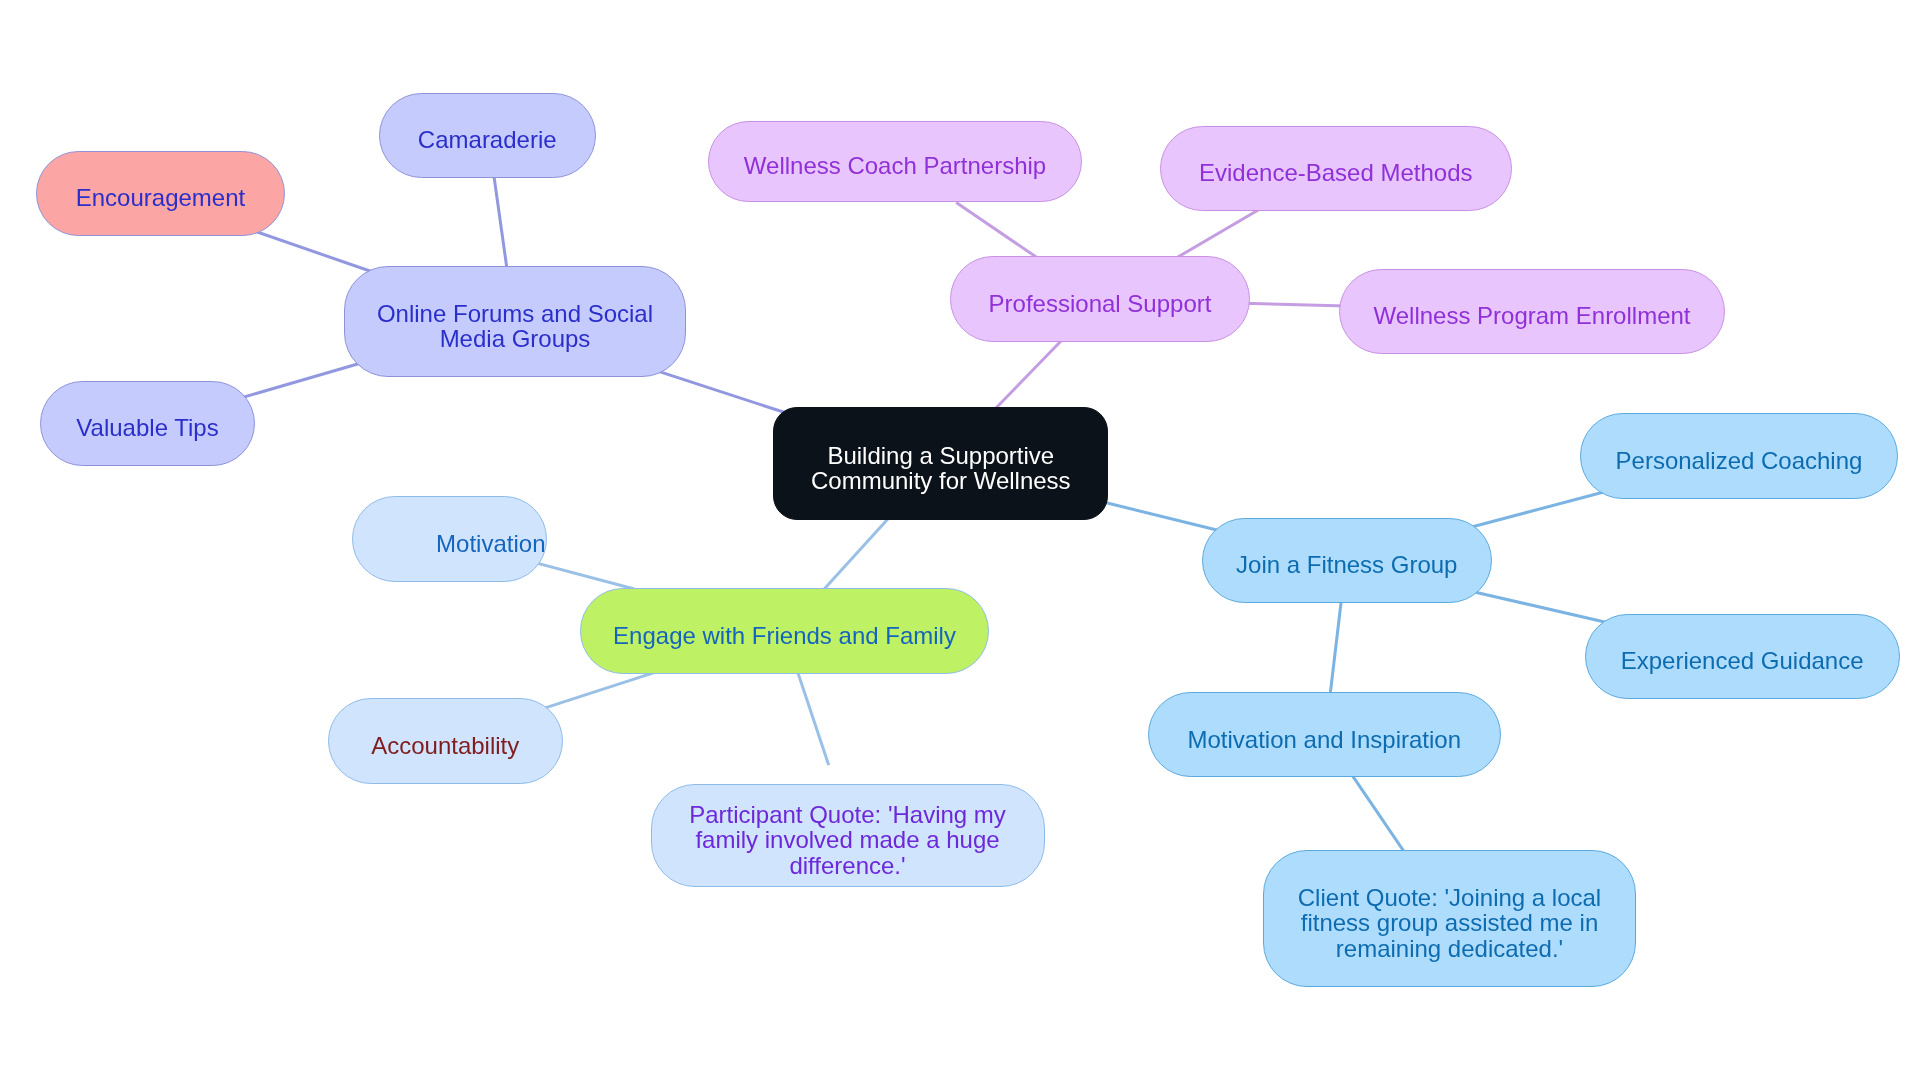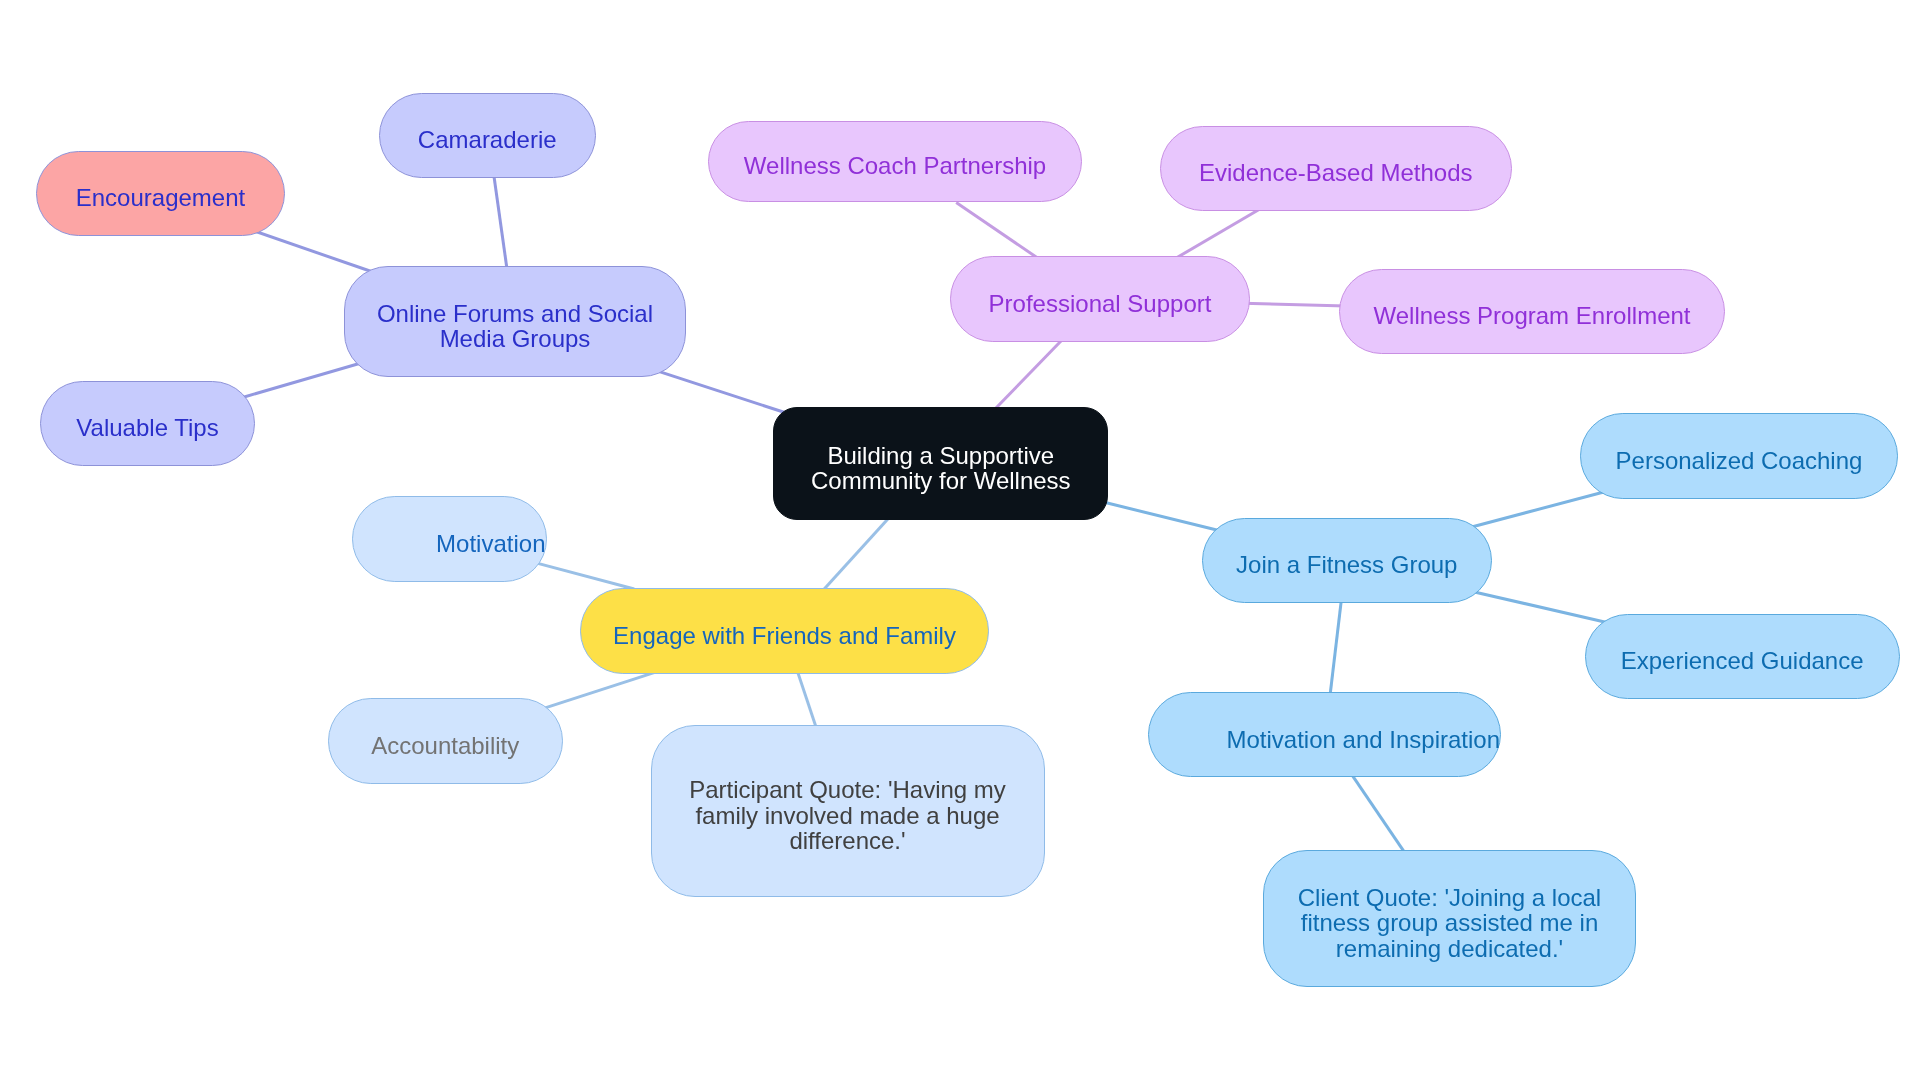--- a/index.html
+++ b/index.html
@@ -59,7 +59,7 @@
     <div class="node" style="left: 1263px; top: 850.2px; width: 373px; height: 136.5px; background: rgb(174, 220, 253); border-color: rgb(90, 169, 221); color: rgb(13, 108, 176); border-radius: 44px;"><span class="lbl">Client Quote: 'Joining a local
 fitness group assisted me in
 remaining dedicated.'</span></div>
-    <div class="node" style="left: 580px; top: 588.1px; width: 409px; height: 85.6px; background: #fde047; border-color: rgb(143, 187, 232); color: rgb(20, 101, 189); border-radius: 42.8px;"><span class="lbl">Engage with Friends and Family</span></div>
+    <div class="node" style="left: 580px; top: 588.1px; width: 409px; height: 85.6px; background: #bef264; border-color: rgb(143, 187, 232); color: rgb(20, 101, 189); border-radius: 42.8px;"><span class="lbl">Engage with Friends and Family</span></div>
     <div class="node" style="left: 351.5px; top: 496.2px; width: 195px; height: 85.6px; background: rgb(208, 228, 254); border-color: rgb(143, 187, 232); color: rgb(20, 101, 189); border-radius: 42.8px; text-align: right;"><span class="lbl">Motivation</span></div>
     <div class="node" style="left: 327.5px; top: 698.1px; width: 235.5px; height: 85.6px; background: rgb(208, 228, 254); border-color: rgb(143, 187, 232); color: #737373; border-radius: 42.8px;"><span class="lbl">Accountability</span></div>
     <div class="node" style="left: 650.5px; top: 725px; width: 394px; height: 172px; background: rgb(208, 228, 254); border-color: rgb(143, 187, 232); color: #404040; border-radius: 44px;"><span class="lbl">Participant Quote: 'Having my

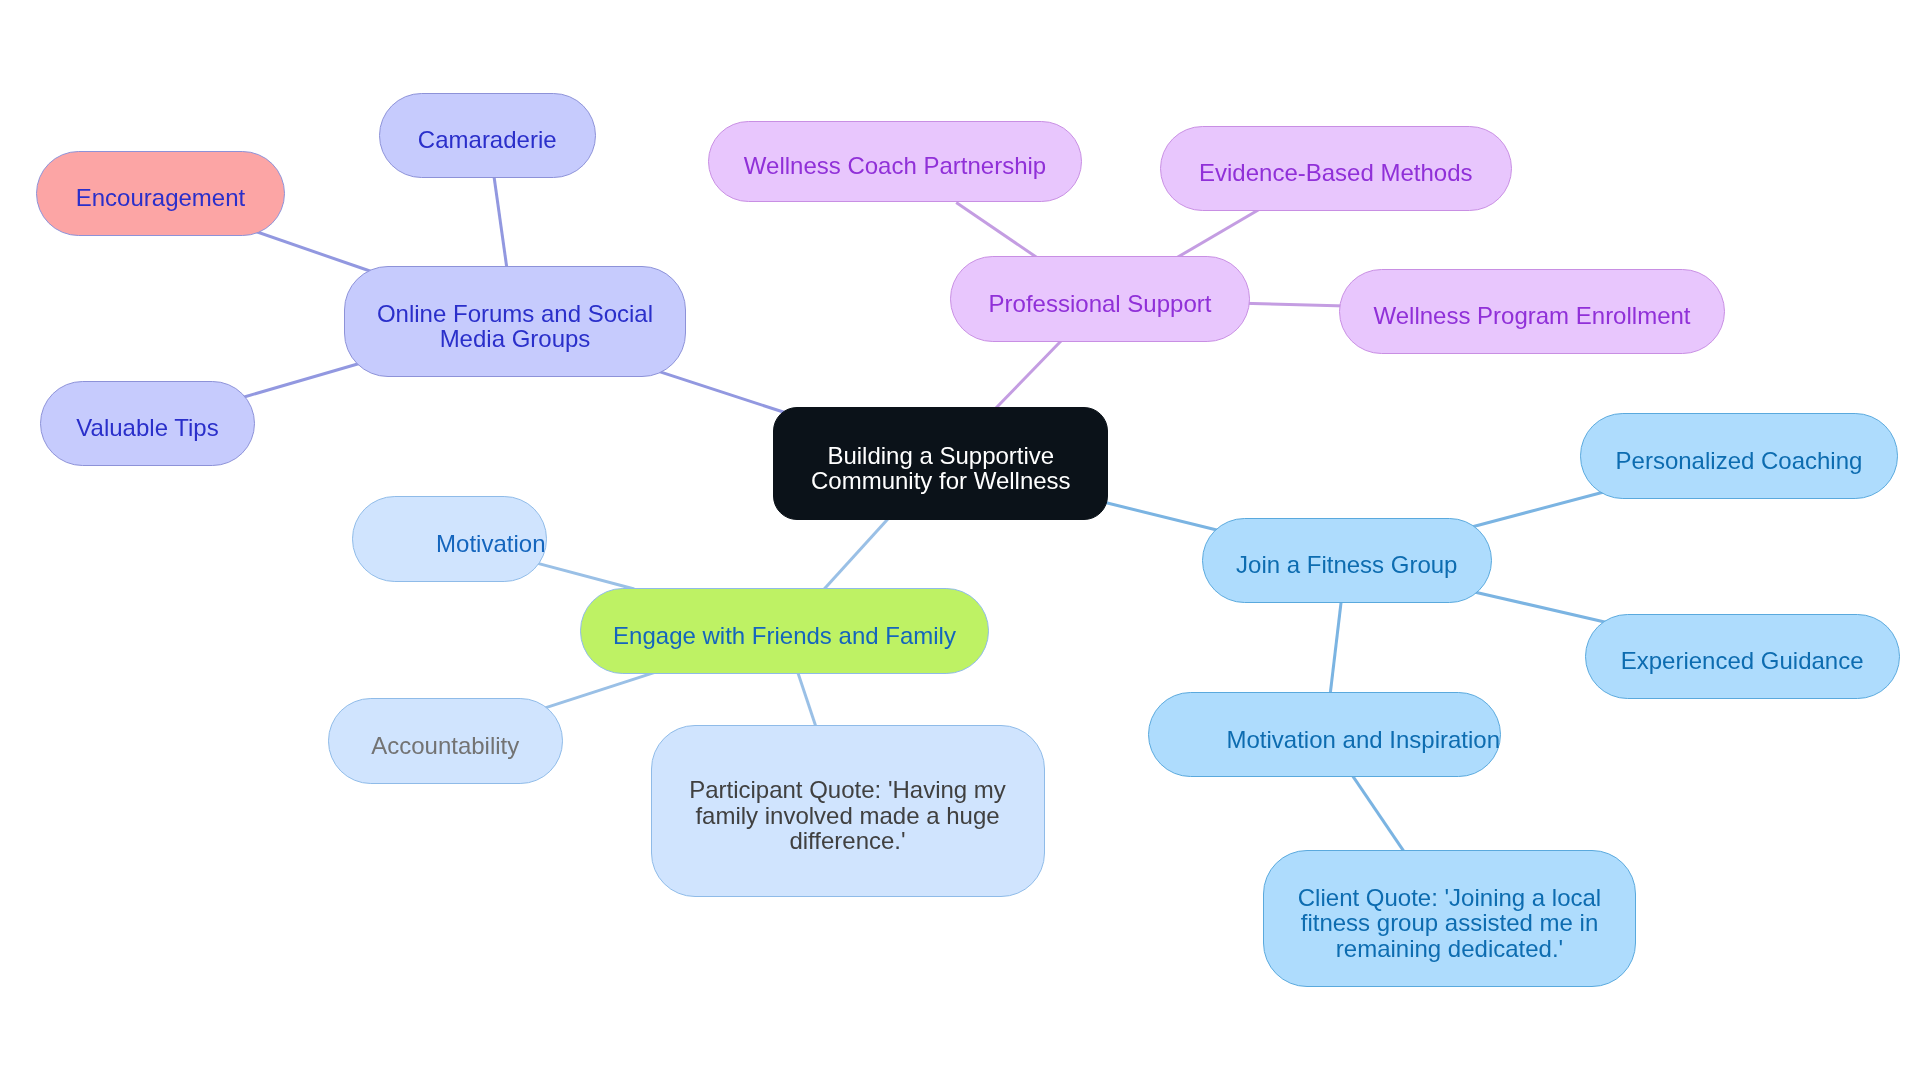--- a/index.html
+++ b/index.html
@@ -61,7 +61,7 @@
 remaining dedicated.'</span></div>
     <div class="node" style="left: 580px; top: 588.1px; width: 409px; height: 85.6px; background: #bef264; border-color: rgb(143, 187, 232); color: rgb(20, 101, 189); border-radius: 42.8px;"><span class="lbl">Engage with Friends and Family</span></div>
     <div class="node" style="left: 351.5px; top: 496.2px; width: 195px; height: 85.6px; background: rgb(208, 228, 254); border-color: rgb(143, 187, 232); color: rgb(20, 101, 189); border-radius: 42.8px; text-align: right;"><span class="lbl">Motivation</span></div>
-    <div class="node" style="left: 327.5px; top: 698.1px; width: 235.5px; height: 85.6px; background: rgb(208, 228, 254); border-color: rgb(143, 187, 232); color: #737373; border-radius: 42.8px;"><span class="lbl">Accountability</span></div>
+    <div class="node" style="left: 327.5px; top: 698.1px; width: 235.5px; height: 85.6px; background: rgb(208, 228, 254); border-color: rgb(143, 187, 232); color: #7f1d1d; border-radius: 42.8px;"><span class="lbl">Accountability</span></div>
     <div class="node" style="left: 650.5px; top: 725px; width: 394px; height: 172px; background: rgb(208, 228, 254); border-color: rgb(143, 187, 232); color: #404040; border-radius: 44px;"><span class="lbl">Participant Quote: 'Having my
 family involved made a huge
 difference.'</span></div>

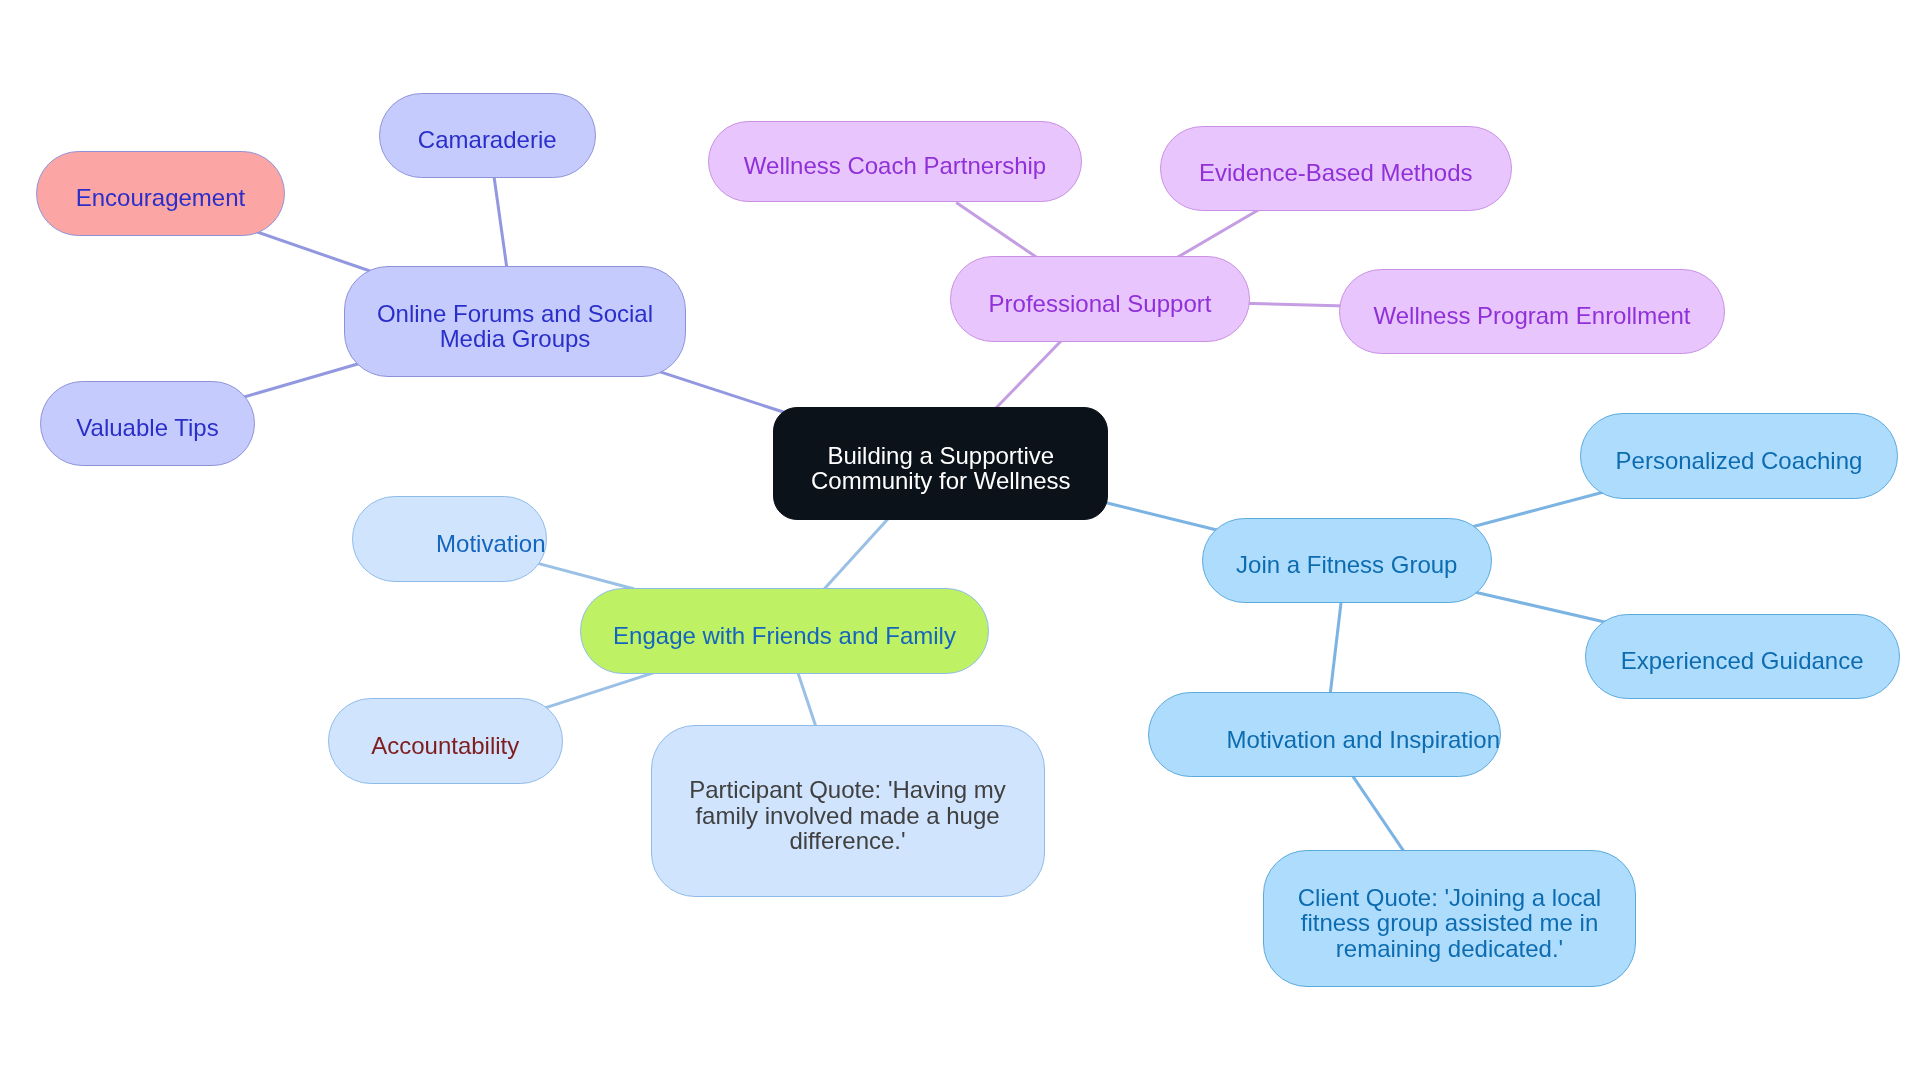--- a/index.html
+++ b/index.html
@@ -55,7 +55,7 @@
     <div class="node" style="left: 1202px; top: 517.8px; width: 289.5px; height: 85.6px; background: rgb(174, 220, 253); border-color: rgb(90, 169, 221); color: rgb(13, 108, 176); border-radius: 42.8px;"><span class="lbl">Join a Fitness Group</span></div>
     <div class="node" style="left: 1580px; top: 413.4px; width: 318px; height: 85.6px; background: rgb(174, 220, 253); border-color: rgb(90, 169, 221); color: rgb(13, 108, 176); border-radius: 42.8px;"><span class="lbl">Personalized Coaching</span></div>
     <div class="node" style="left: 1584.5px; top: 613.5px; width: 315.3px; height: 85.6px; background: rgb(174, 220, 253); border-color: rgb(90, 169, 221); color: rgb(13, 108, 176); border-radius: 42.8px;"><span class="lbl">Experienced Guidance</span></div>
-    <div class="node" style="left: 1147.5px; top: 691.9px; width: 353.5px; height: 85.6px; background: rgb(174, 220, 253); border-color: rgb(90, 169, 221); color: rgb(13, 108, 176); border-radius: 42.8px; text-align: right;"><span class="lbl">Motivation and Inspiration</span></div>
+    <div class="node" style="left: 1147.5px; top: 691.9px; width: 353.5px; height: 85.6px; background: rgb(174, 220, 253); border-color: rgb(90, 169, 221); color: rgb(13, 108, 176); border-radius: 42.8px;"><span class="lbl">Motivation and Inspiration</span></div>
     <div class="node" style="left: 1263px; top: 850.2px; width: 373px; height: 136.5px; background: rgb(174, 220, 253); border-color: rgb(90, 169, 221); color: rgb(13, 108, 176); border-radius: 44px;"><span class="lbl">Client Quote: 'Joining a local
 fitness group assisted me in
 remaining dedicated.'</span></div>

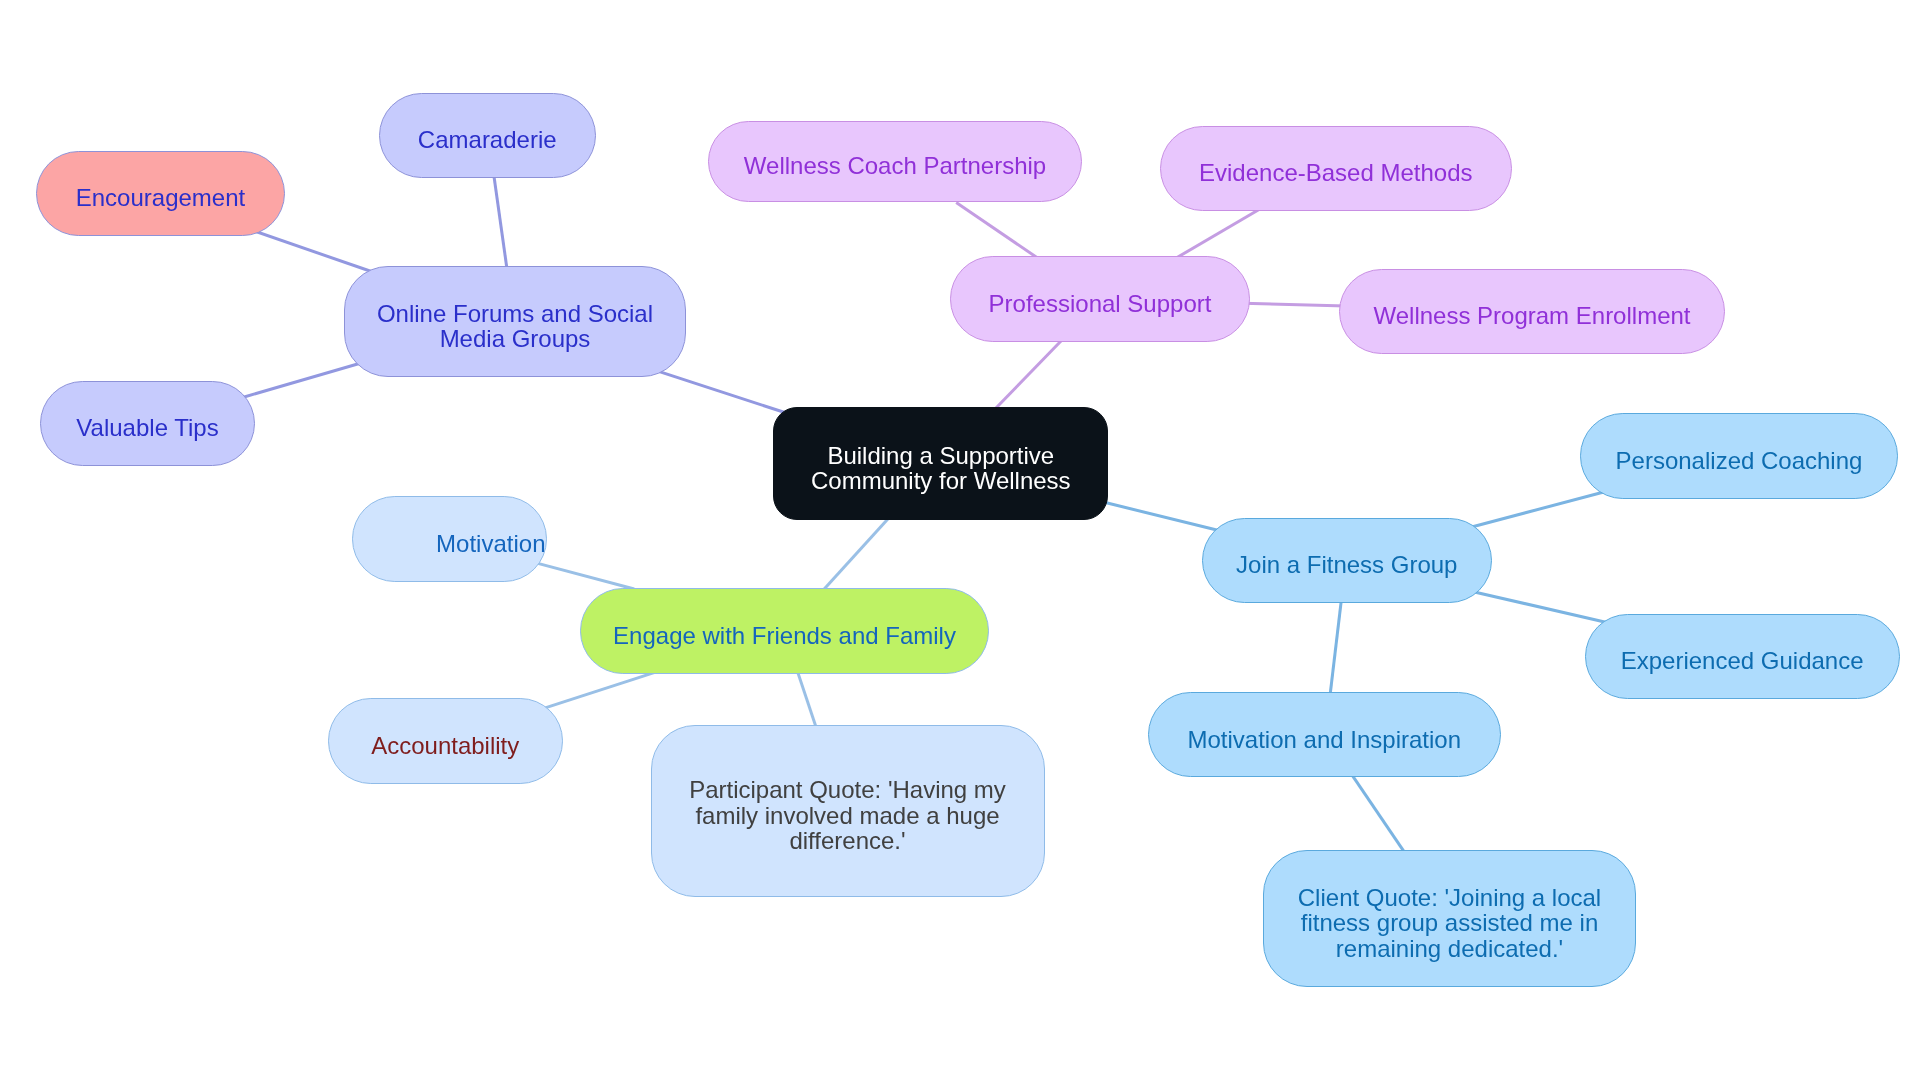--- a/index.html
+++ b/index.html
@@ -62,7 +62,7 @@
     <div class="node" style="left: 580px; top: 588.1px; width: 409px; height: 85.6px; background: #bef264; border-color: rgb(143, 187, 232); color: rgb(20, 101, 189); border-radius: 42.8px;"><span class="lbl">Engage with Friends and Family</span></div>
     <div class="node" style="left: 351.5px; top: 496.2px; width: 195px; height: 85.6px; background: rgb(208, 228, 254); border-color: rgb(143, 187, 232); color: rgb(20, 101, 189); border-radius: 42.8px; text-align: right;"><span class="lbl">Motivation</span></div>
     <div class="node" style="left: 327.5px; top: 698.1px; width: 235.5px; height: 85.6px; background: rgb(208, 228, 254); border-color: rgb(143, 187, 232); color: #7f1d1d; border-radius: 42.8px;"><span class="lbl">Accountability</span></div>
-    <div class="node" style="left: 650.5px; top: 725px; width: 394px; height: 172px; background: rgb(208, 228, 254); border-color: rgb(143, 187, 232); color: #404040; border-radius: 44px;"><span class="lbl">Participant Quote: 'Having my
+    <div class="node" style="left: 650.5px; top: 784px; width: 394px; height: 103px; background: rgb(208, 228, 254); border-color: rgb(143, 187, 232); color: #6d28d9; border-radius: 44px;"><span class="lbl">Participant Quote: 'Having my
 family involved made a huge
 difference.'</span></div>
   </div>

